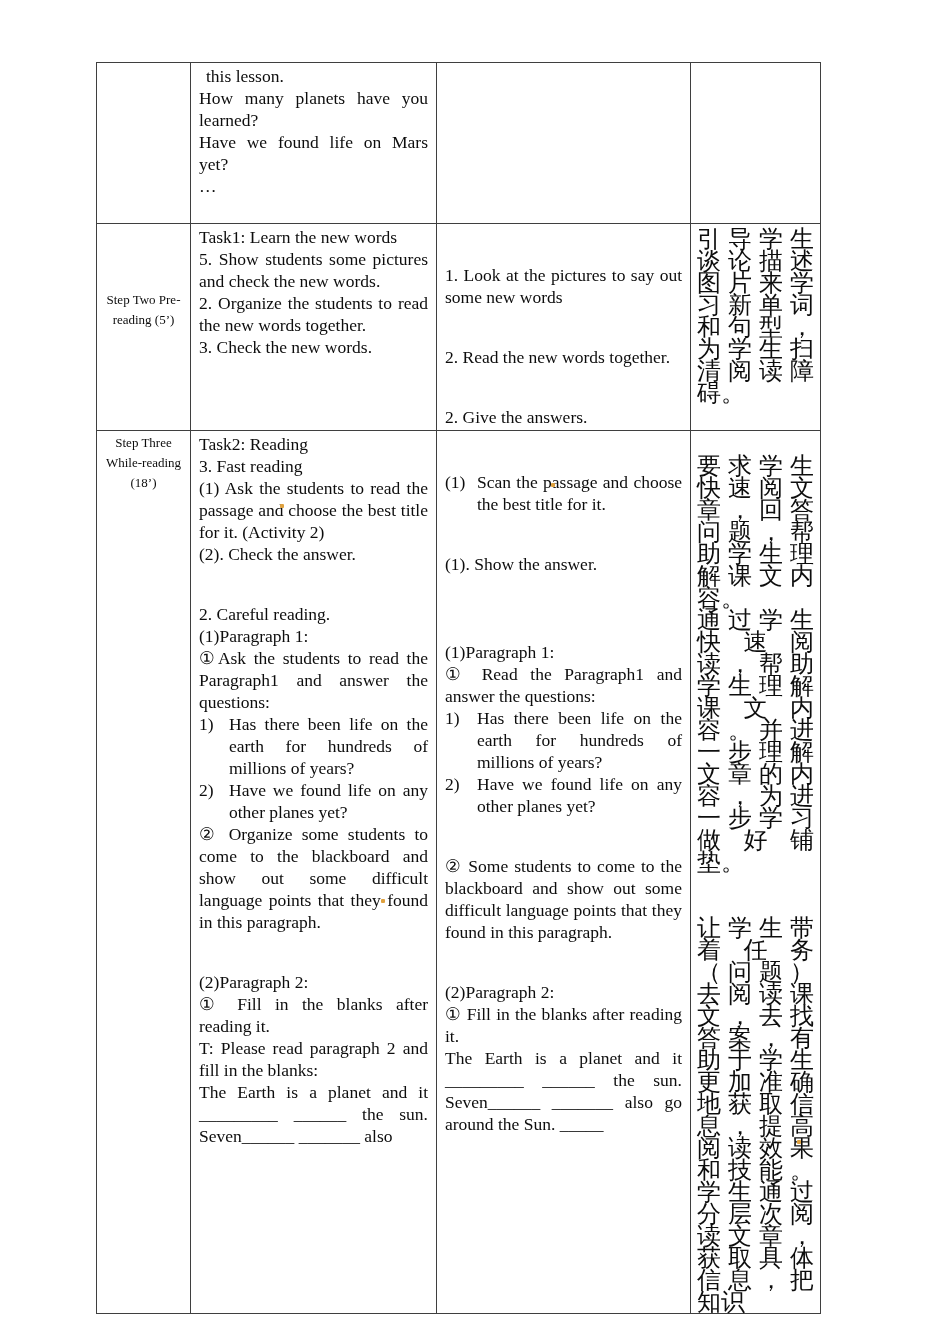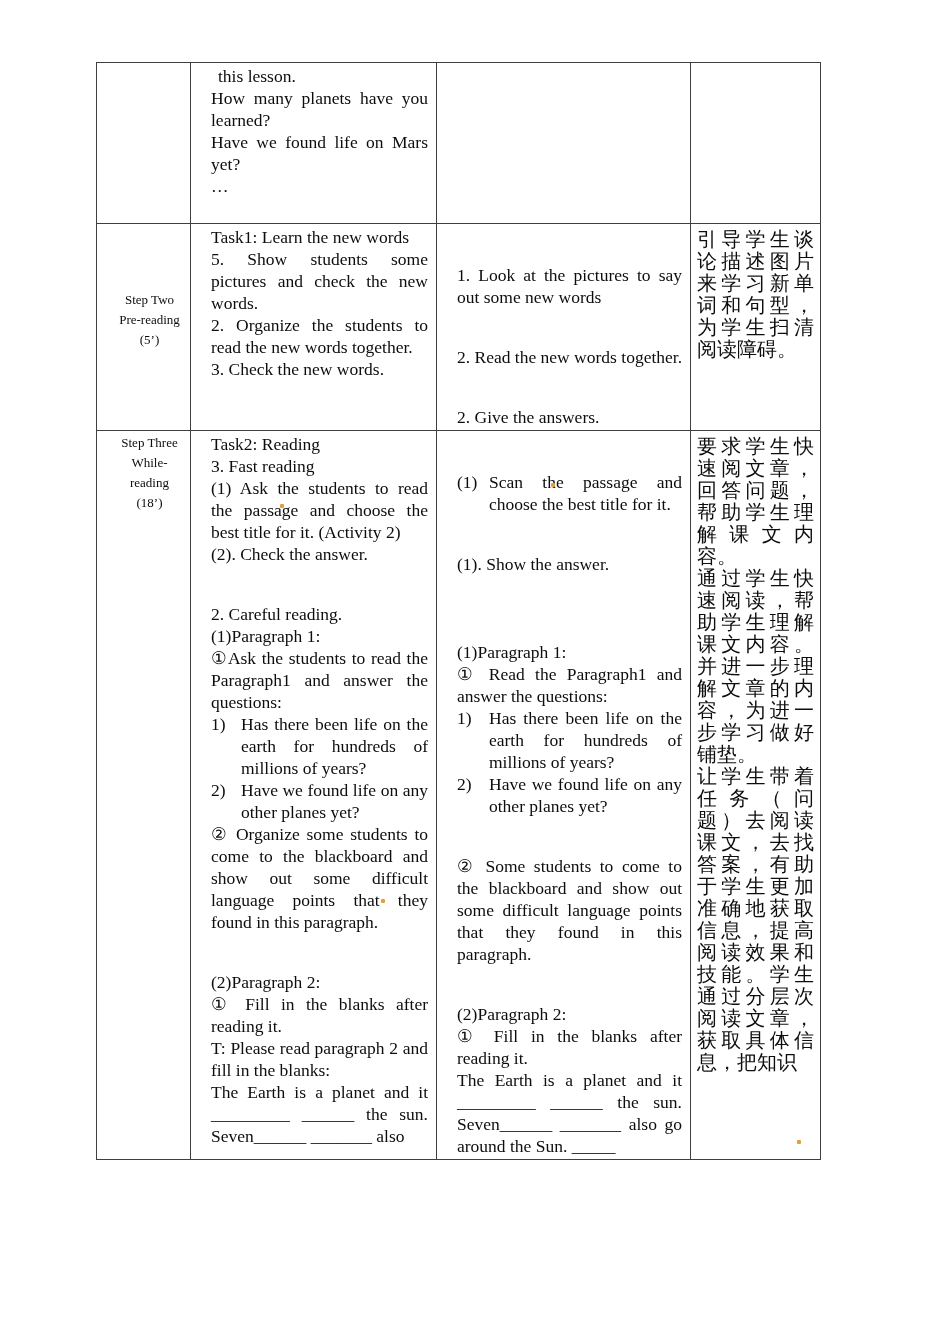--- a/index.html
+++ b/index.html
@@ -23,7 +23,7 @@
   td {
     border: 1px solid #3f3f3f;
     vertical-align: top;
-    padding: 2px 8px 2px 20px;
+    padding: 2px 8px 2px 8px;
   }
   tr.r1 { height: 161px; }
   tr.r2 { height: 198px; }

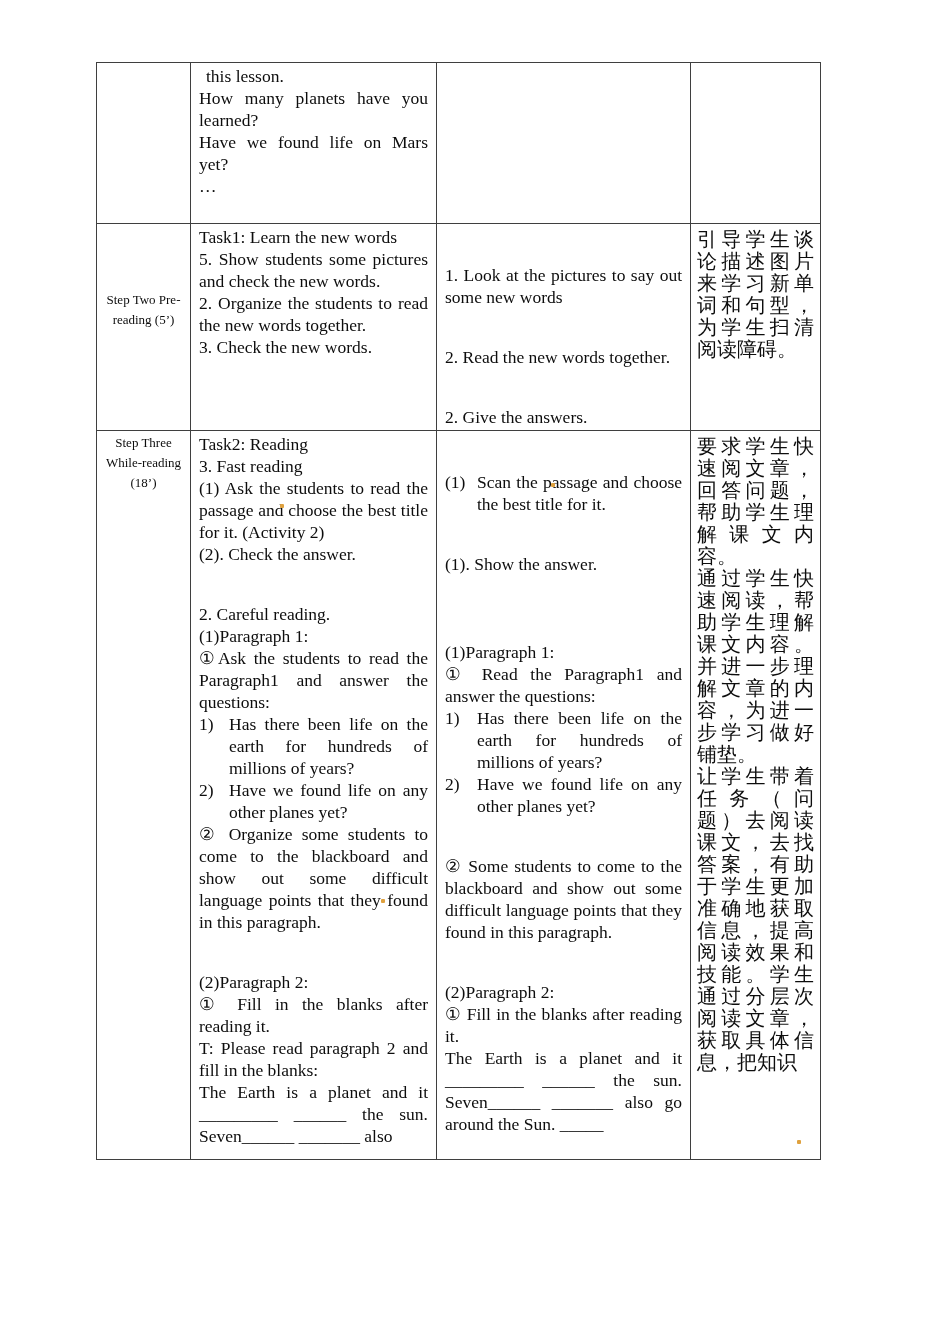--- a/index.html
+++ b/index.html
@@ -41,7 +41,7 @@
   }
   .c-en p, .c-step p { text-align: inherit; }
   .c-cn {
-    font-size: 20px;
+    font-size: 24px;
     line-height: 22px;
     text-align: justify;
     padding: 4px 6px 0 6px;

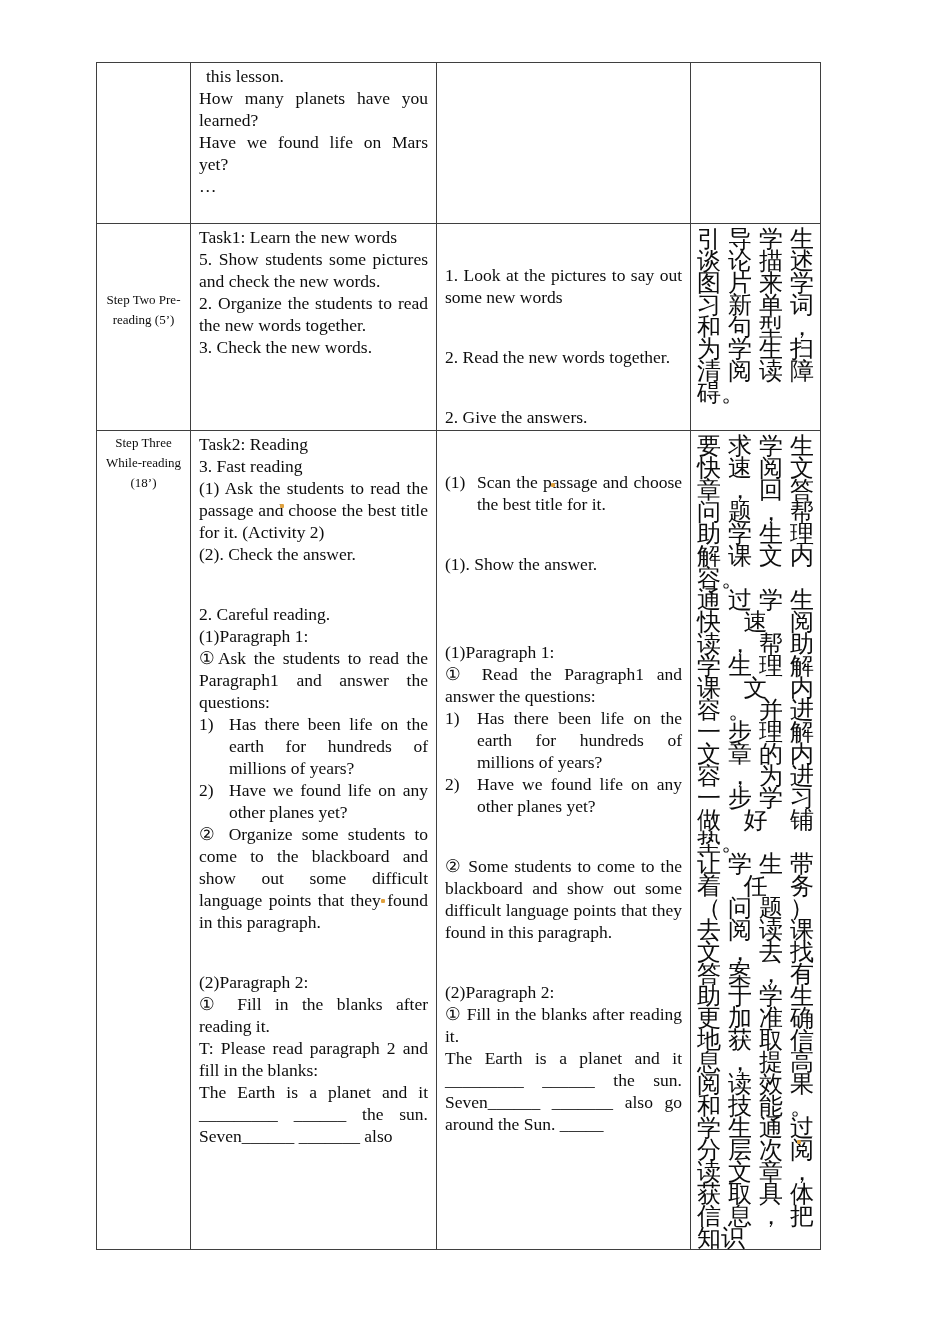--- a/index.html
+++ b/index.html
@@ -53,7 +53,7 @@
   .mt22 { margin-top: 38px; }
   .mt44 { }
   .mt66 { margin-top: 66px; }
-  .mt20 { }
+  .mt20 { margin-top: 20px; }
   .pt66 { padding-top: 66px; }
 
   

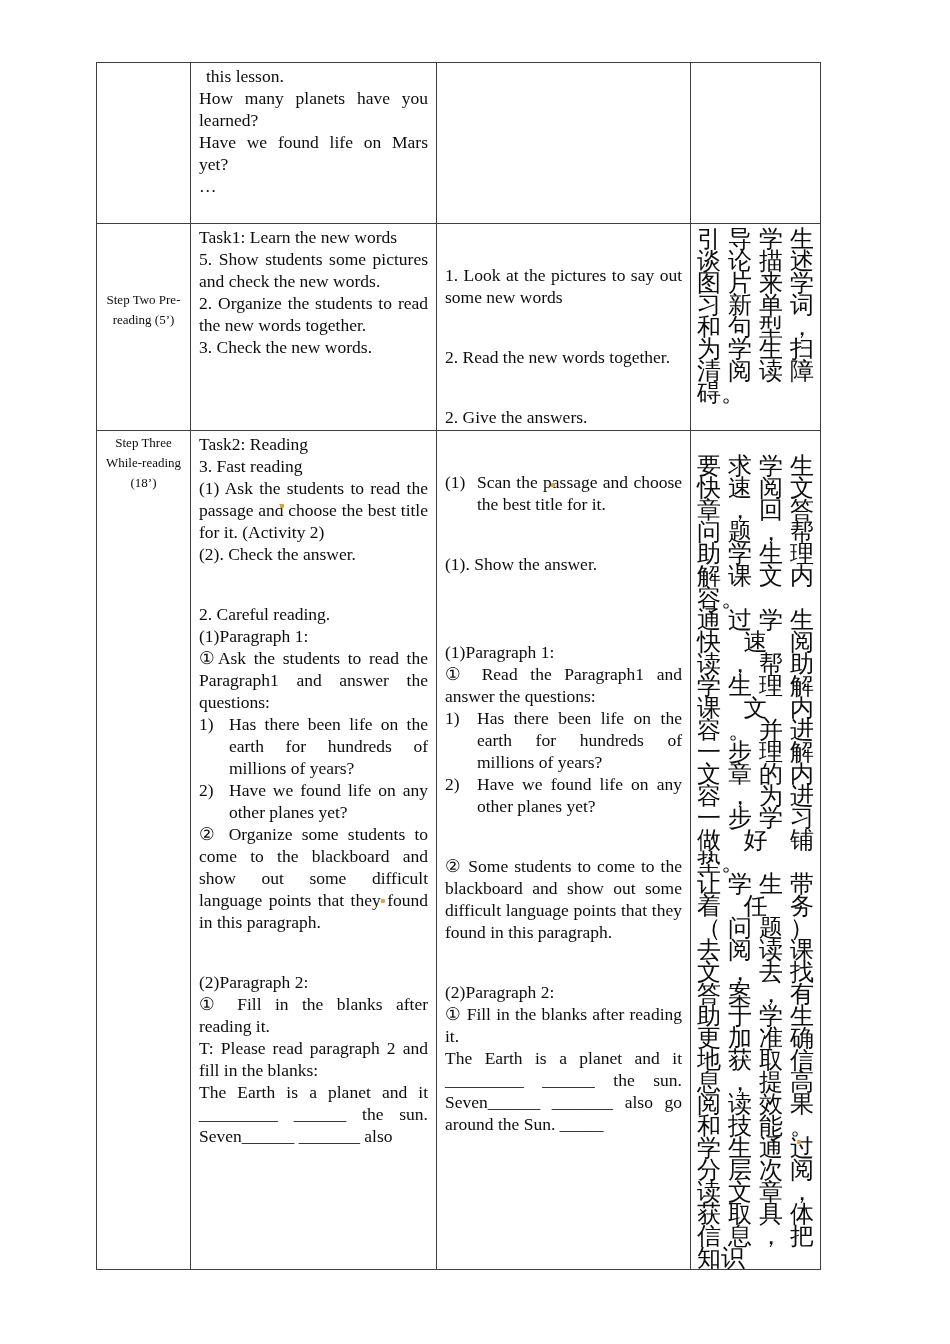--- a/index.html
+++ b/index.html
@@ -51,7 +51,7 @@
   .b { font-weight: normal; }
   .lead { text-indent: 7px; }
   .mt22 { margin-top: 38px; }
-  .mt44 { }
+  .mt44 { margin-top: 44px; }
   .mt66 { margin-top: 66px; }
   .mt20 { margin-top: 20px; }
   .pt66 { padding-top: 66px; }

